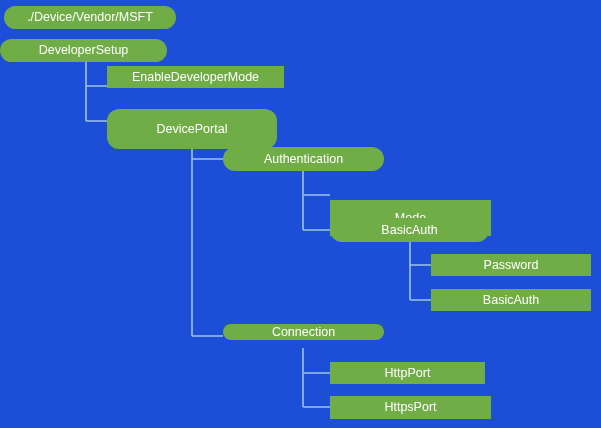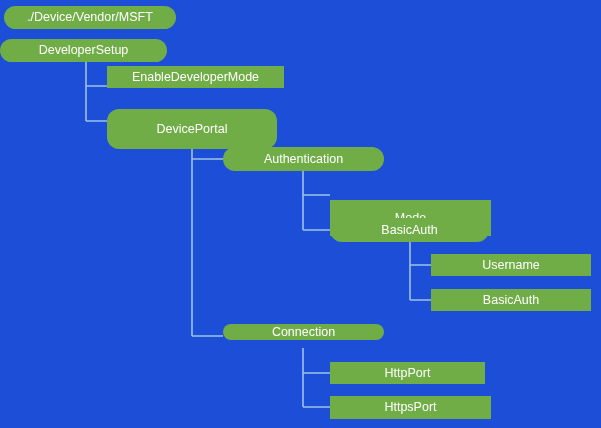--- a/index.html
+++ b/index.html
@@ -74,7 +74,7 @@
   <div class="node pill n-auth">Authentication</div>
   <div class="node rect n-mode">Mode</div>
   <div class="node pill n-basicauth">BasicAuth</div>
-  <div class="node rect n-username">Username</div>
+  <div class="node rect n-username">Password</div>
   <div class="node rect n-password">BasicAuth</div>
   <div class="node pill n-connection">Connection</div>
   <div class="node rect n-httpport">HttpPort</div>

